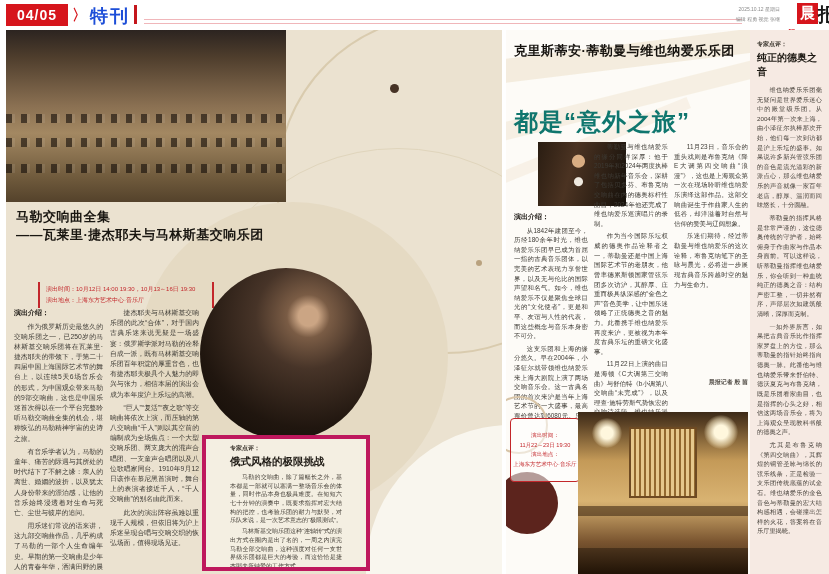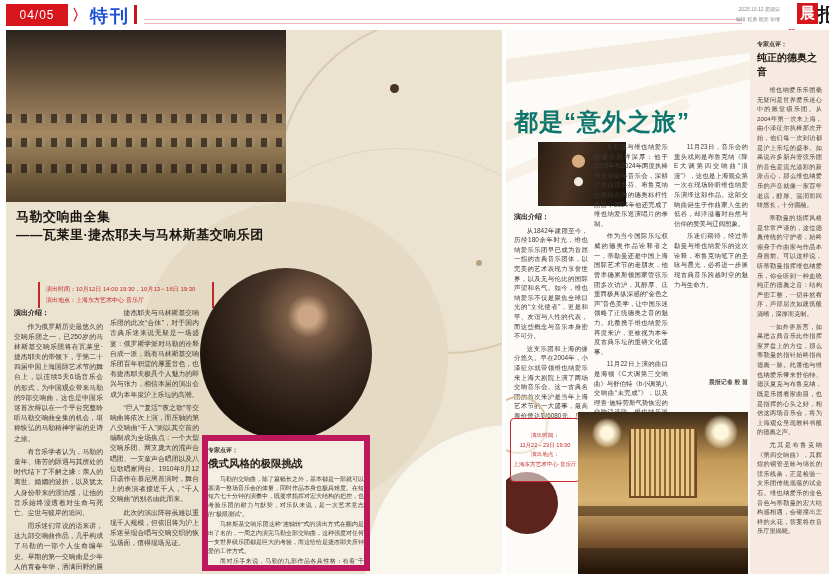--- a/index.html
+++ b/index.html
@@ -10,7 +10,7 @@
 
   
   .pageno-box { left:6px; top:4px; width:62px; height:22px; background:#d6151c; color:#fff;
-                font-size:12px; font-weight:normal; display:flex; align-items:center; justify-content:center; letter-spacing:1px; }
+                font-size:14px; font-weight:bold; display:flex; align-items:center; justify-content:center; letter-spacing:1px; }
   .chevron { left:72px; top:6px; color:#d6151c; font-size:15px; font-weight:bold; }
   .section-title { left:90px; top:4px; color:#1d4ed8; font-size:18px; font-weight:bold; letter-spacing:2px; }
   .section-bar { left:134px; top:5px; width:3px; height:19px; background:#c4161c; }

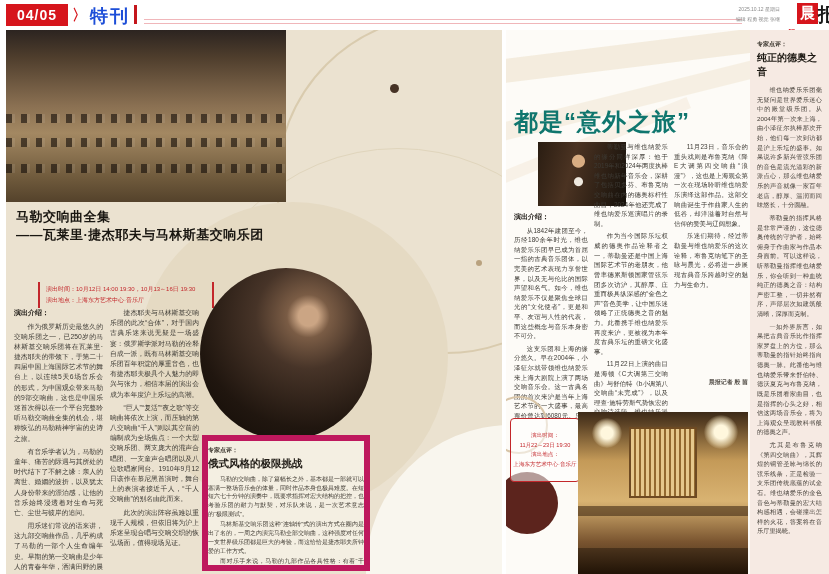--- a/index.html
+++ b/index.html
@@ -176,6 +176,7 @@
     <div class="abs ray" style="left:-10px; top:104px; width:200px; height:12px; transform:rotate(-22deg); background:#f6efe2;"></div>
 
     <div class="abs rp-kicker">
+      <div>克里斯蒂安·蒂勒曼与维也纳爱乐乐团</div>
     </div>
     <div class="abs rp-title2">都是“意外之旅”</div>
 

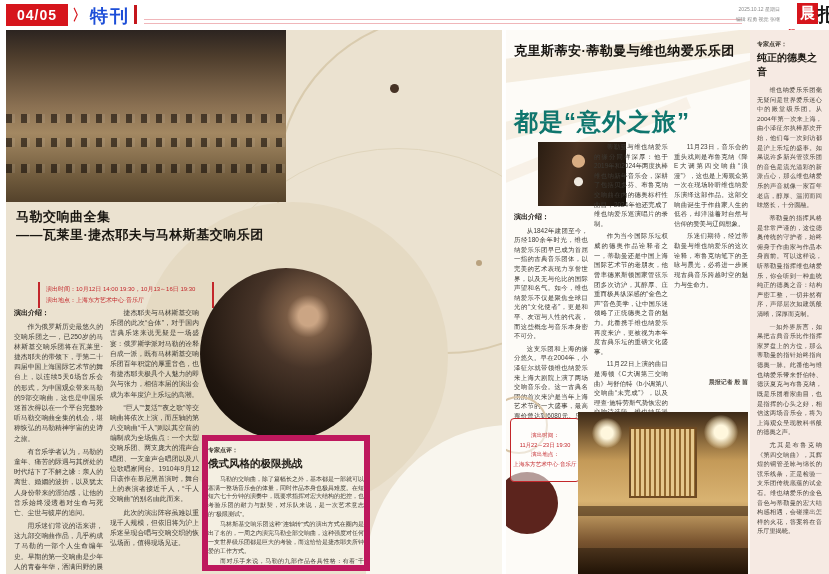--- a/index.html
+++ b/index.html
@@ -48,7 +48,7 @@
   .gergiev-photo { left:194px; top:238px; width:172px; height:172px; border-radius:50%;
      background:radial-gradient(circle at 63% 28%, #cba584 0 6%, #7a5c45 13%, #473428 32%, #20160f 68%, #100a05 100%); }
 
-  .expert-box { left:196px; top:405px; width:168px; height:136px; background:#f4efe2; border:6px solid #be185d; padding:5px 0; overflow:hidden; }
+  .expert-box { left:196px; top:405px; width:168px; height:136px; background:#f4efe2; border:4px solid #be185d; padding:5px 24px; overflow:hidden; }
   .expert-kicker { font-size:6px; font-weight:bold; color:#3a352d; }
   .expert-title { font-size:10.5px; font-weight:bold; color:#1f1b15; margin:2px 0 4px 0; }
   .expert-body { font-size:6px; line-height:1.45; color:#413c34; text-align:justify; }

